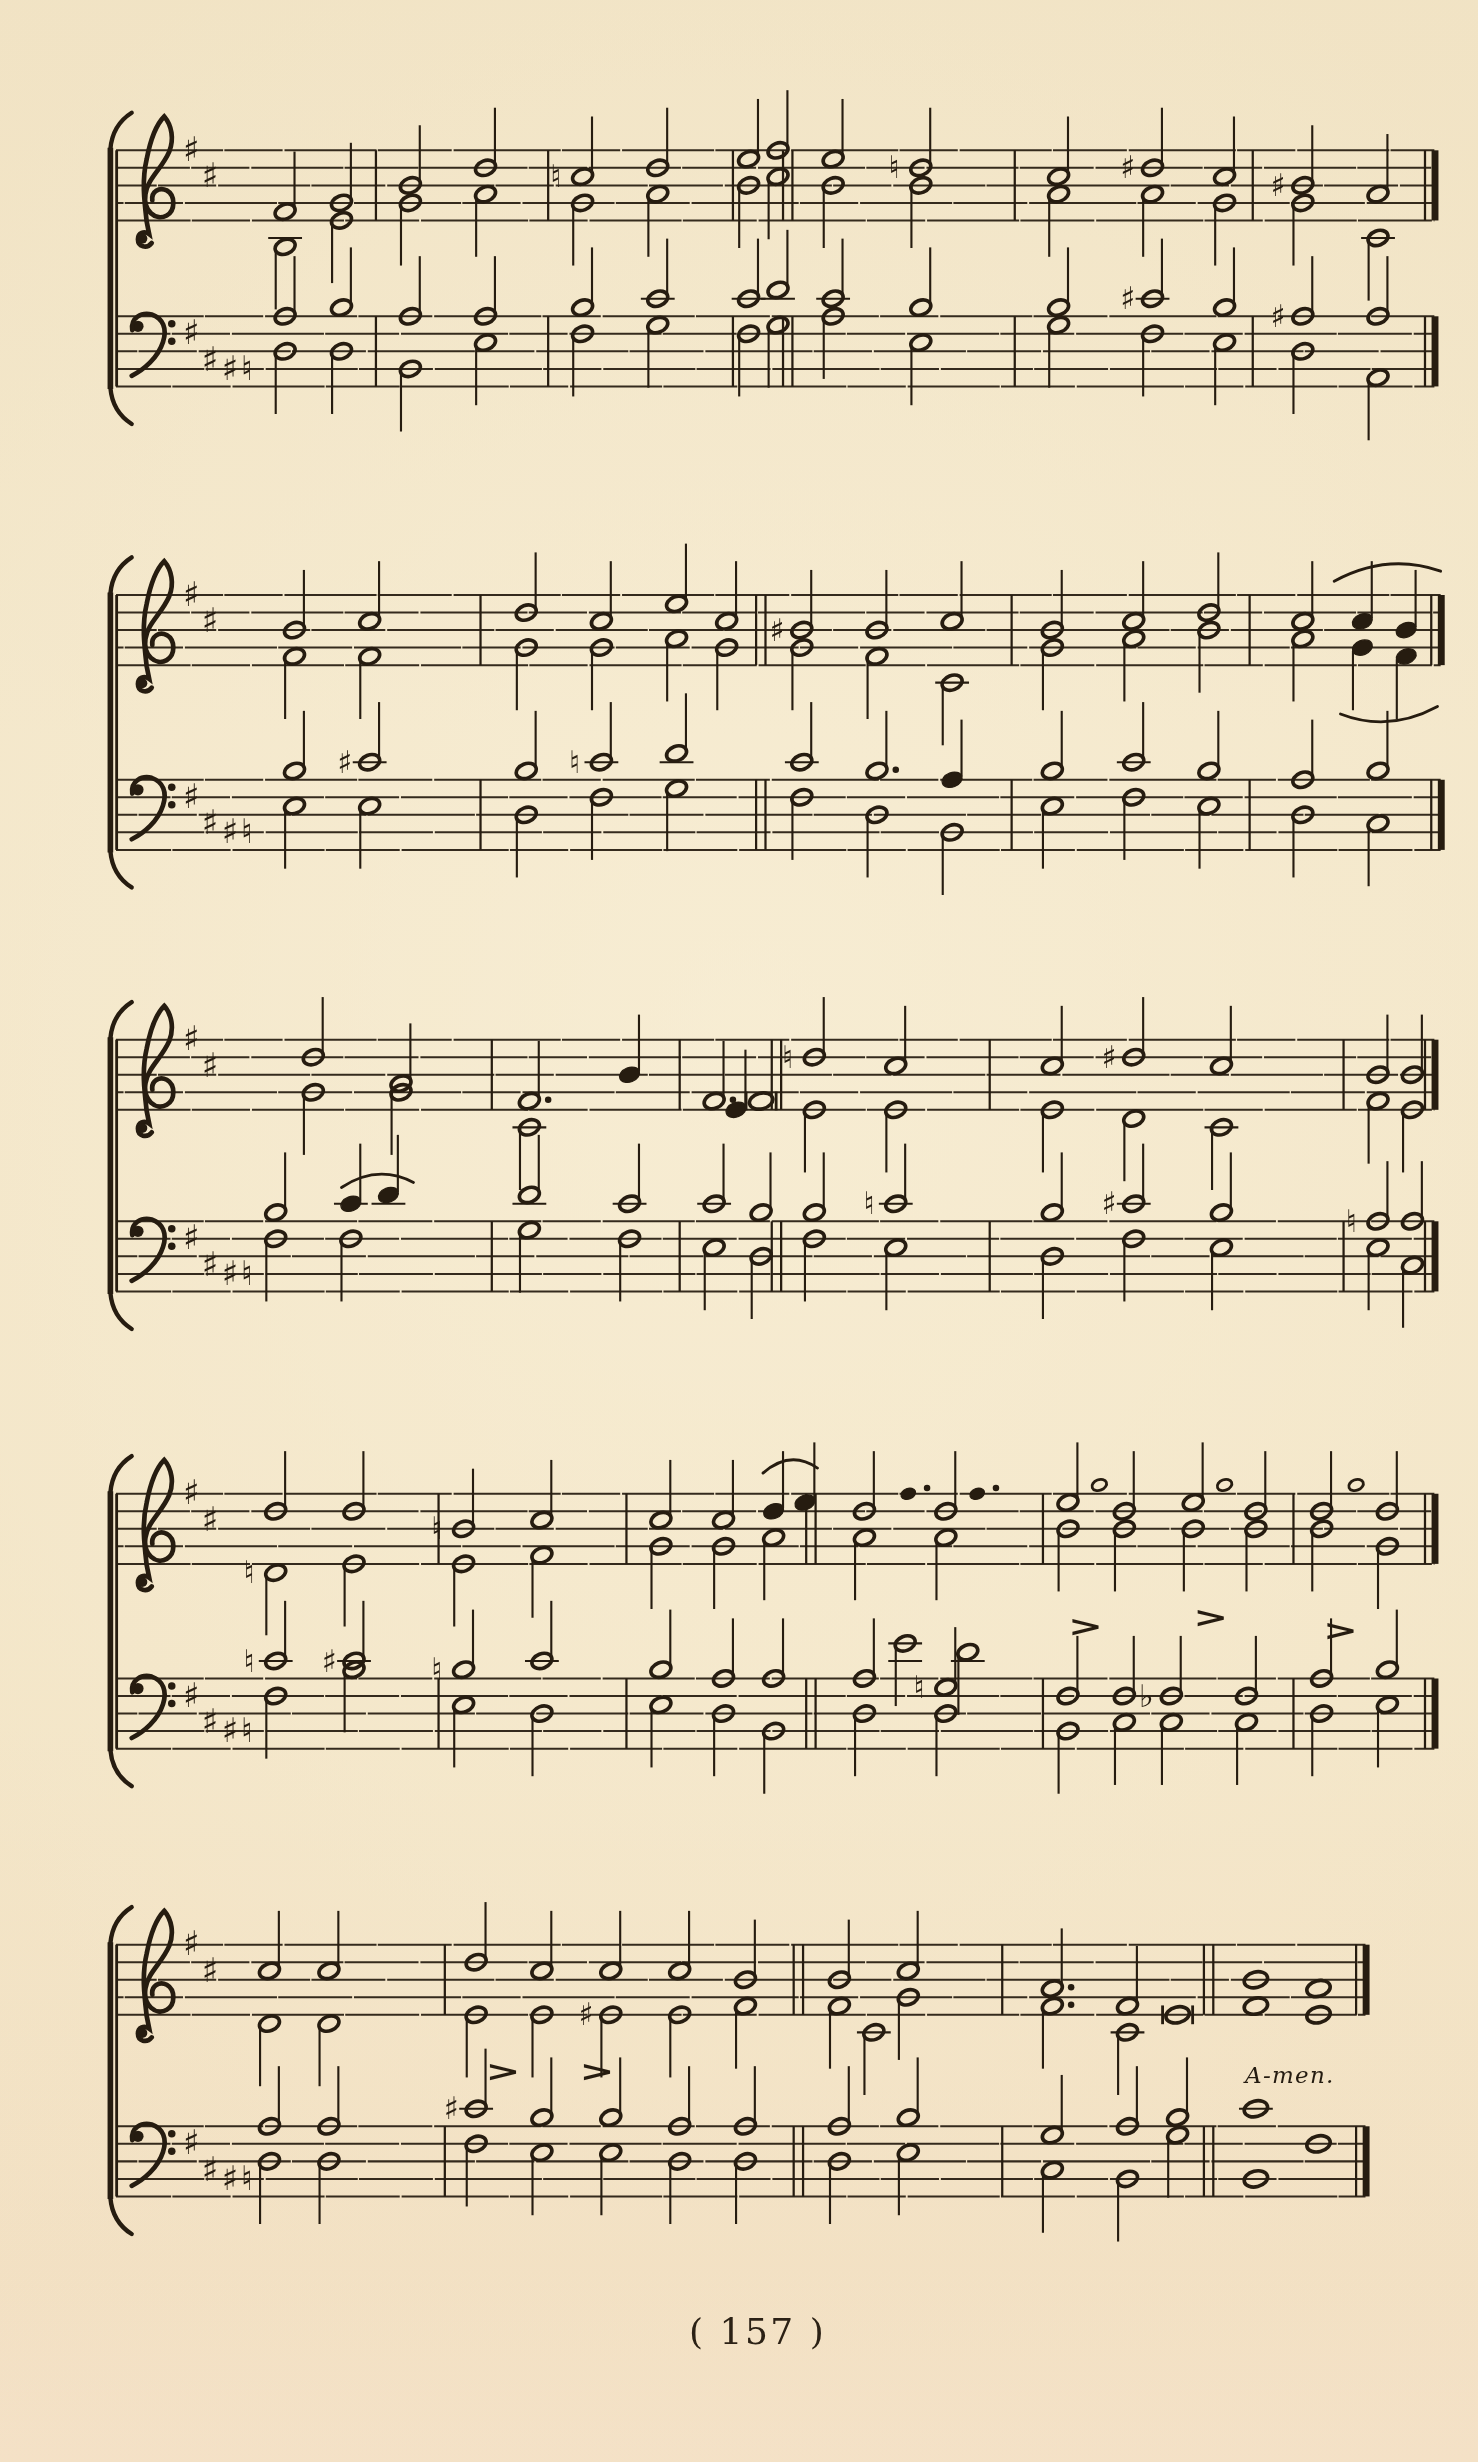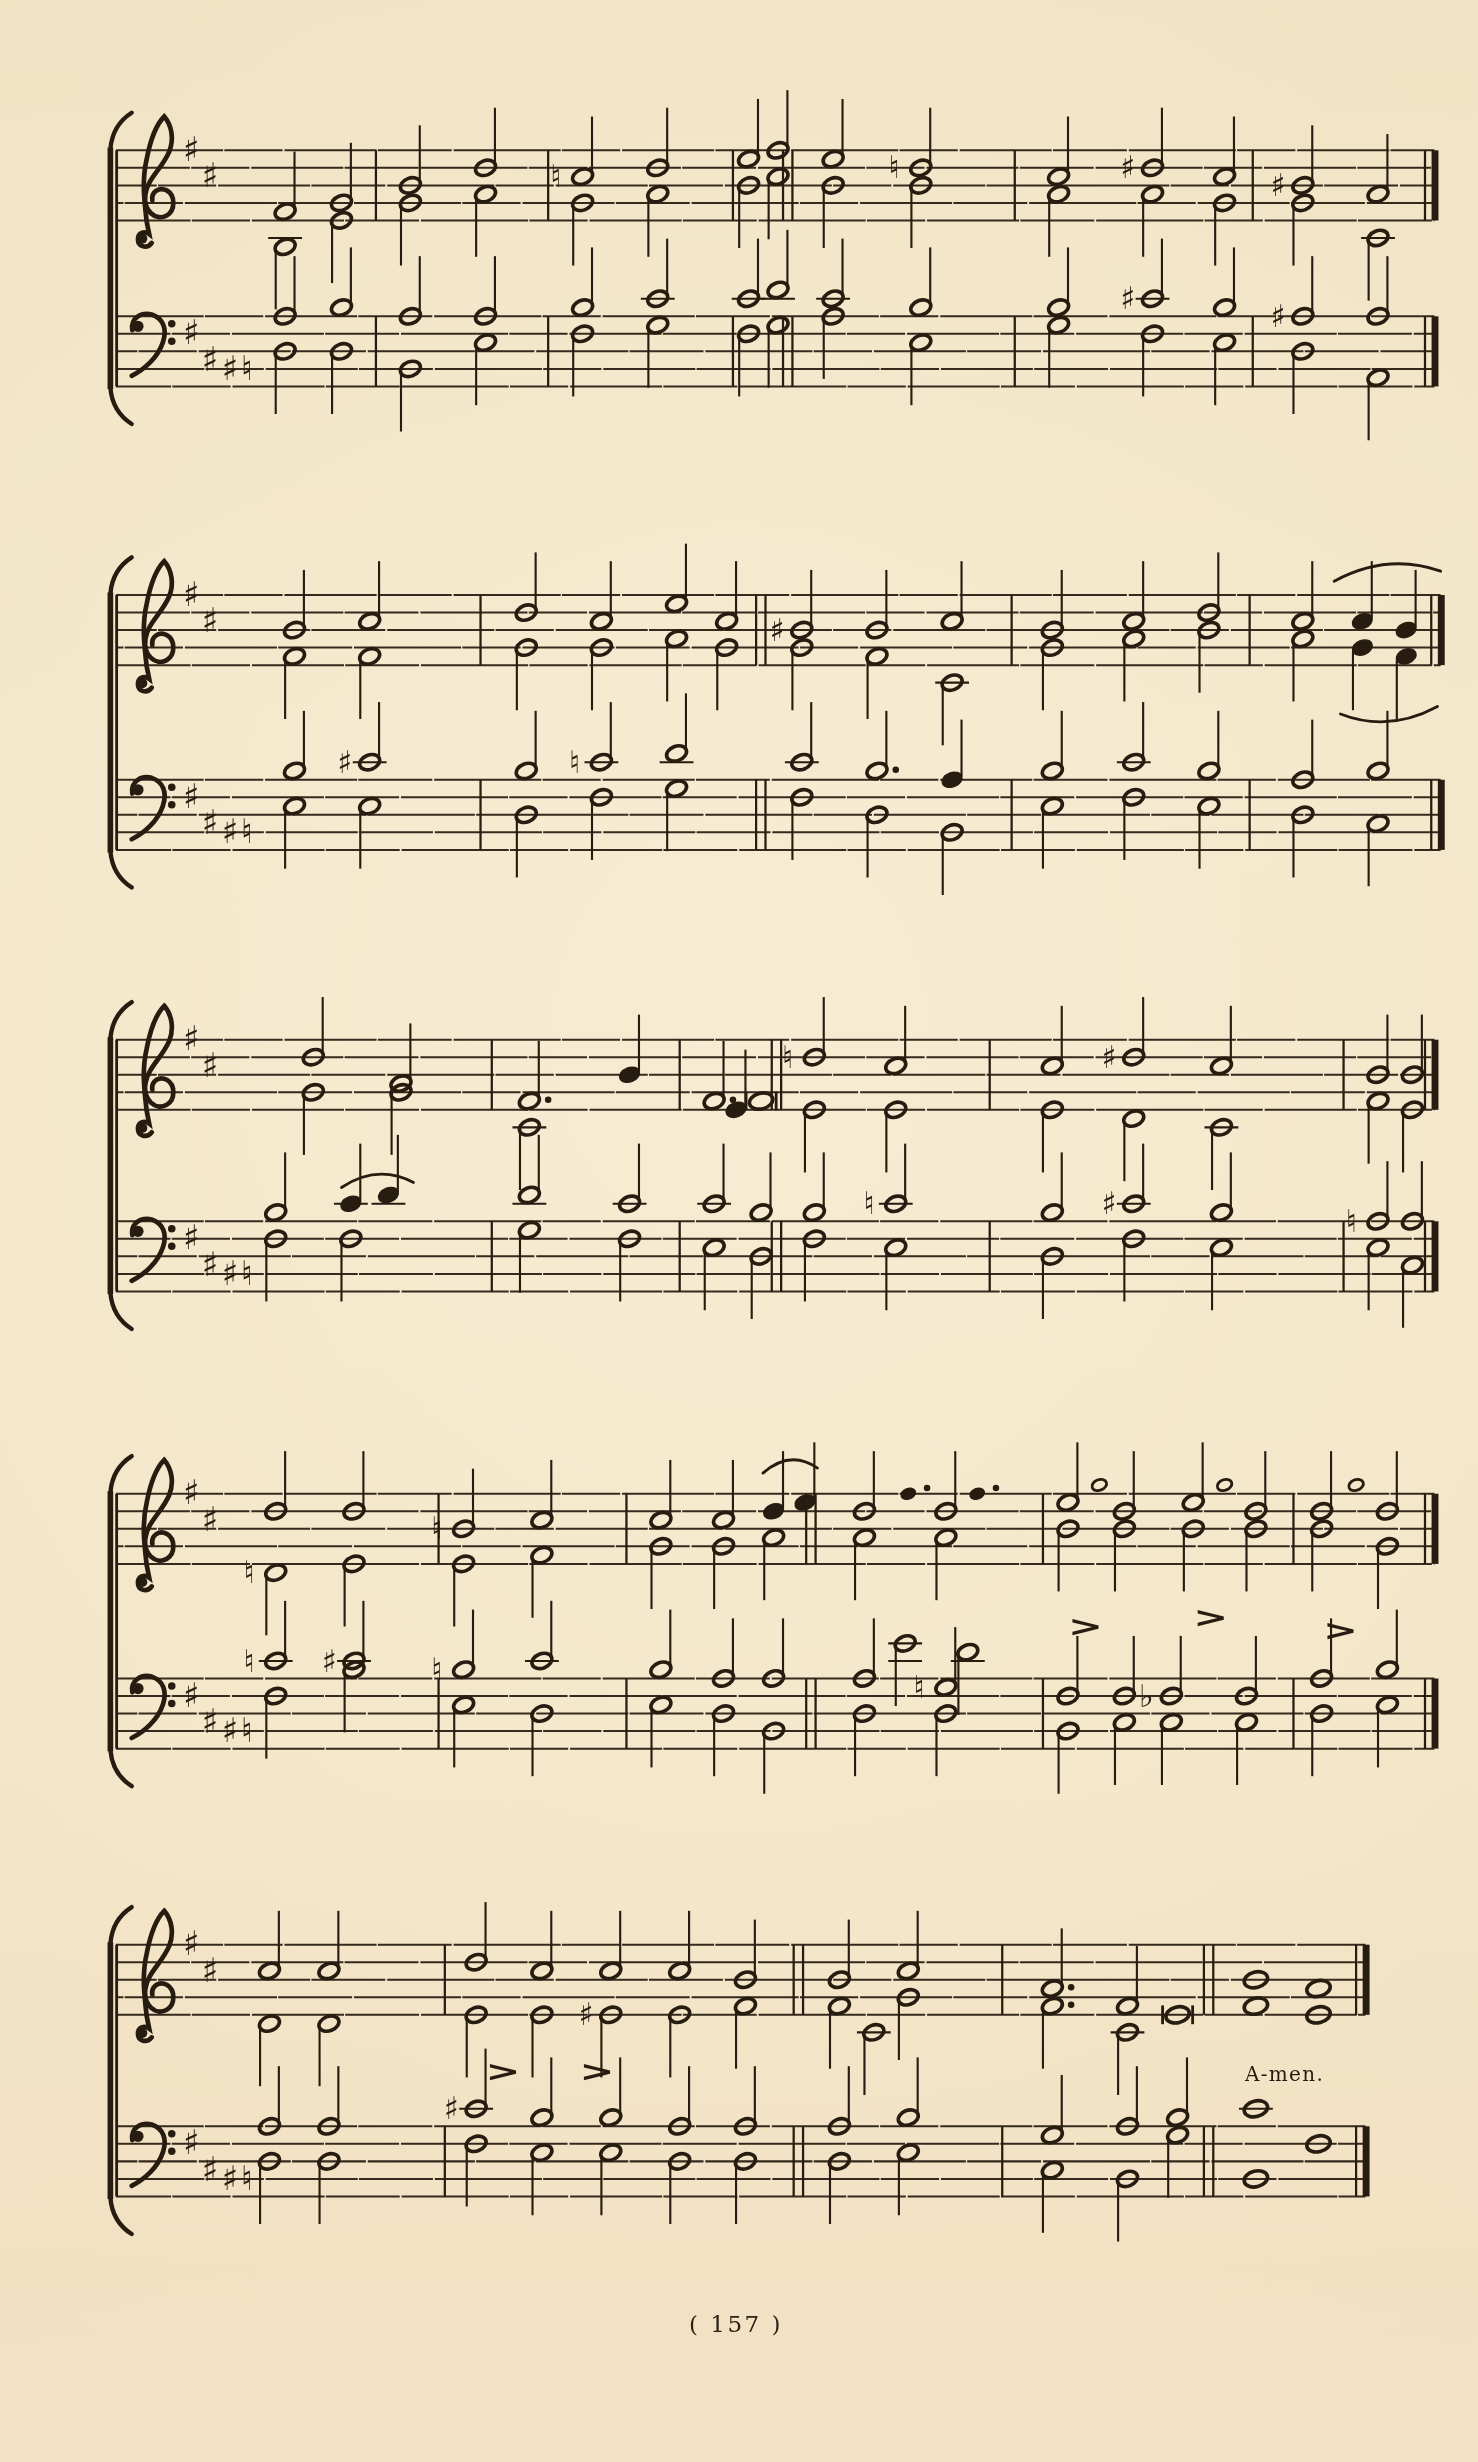--- a/index.html
+++ b/index.html
@@ -19,9 +19,10 @@
   .lyric{
     position:absolute;
     color:#241b10;
-    font-size:20px;
+    font-size:23px;
     letter-spacing:1.3px;
     white-space:nowrap;
+    font-style:italic;
   }
   .pageno{
     position:absolute;

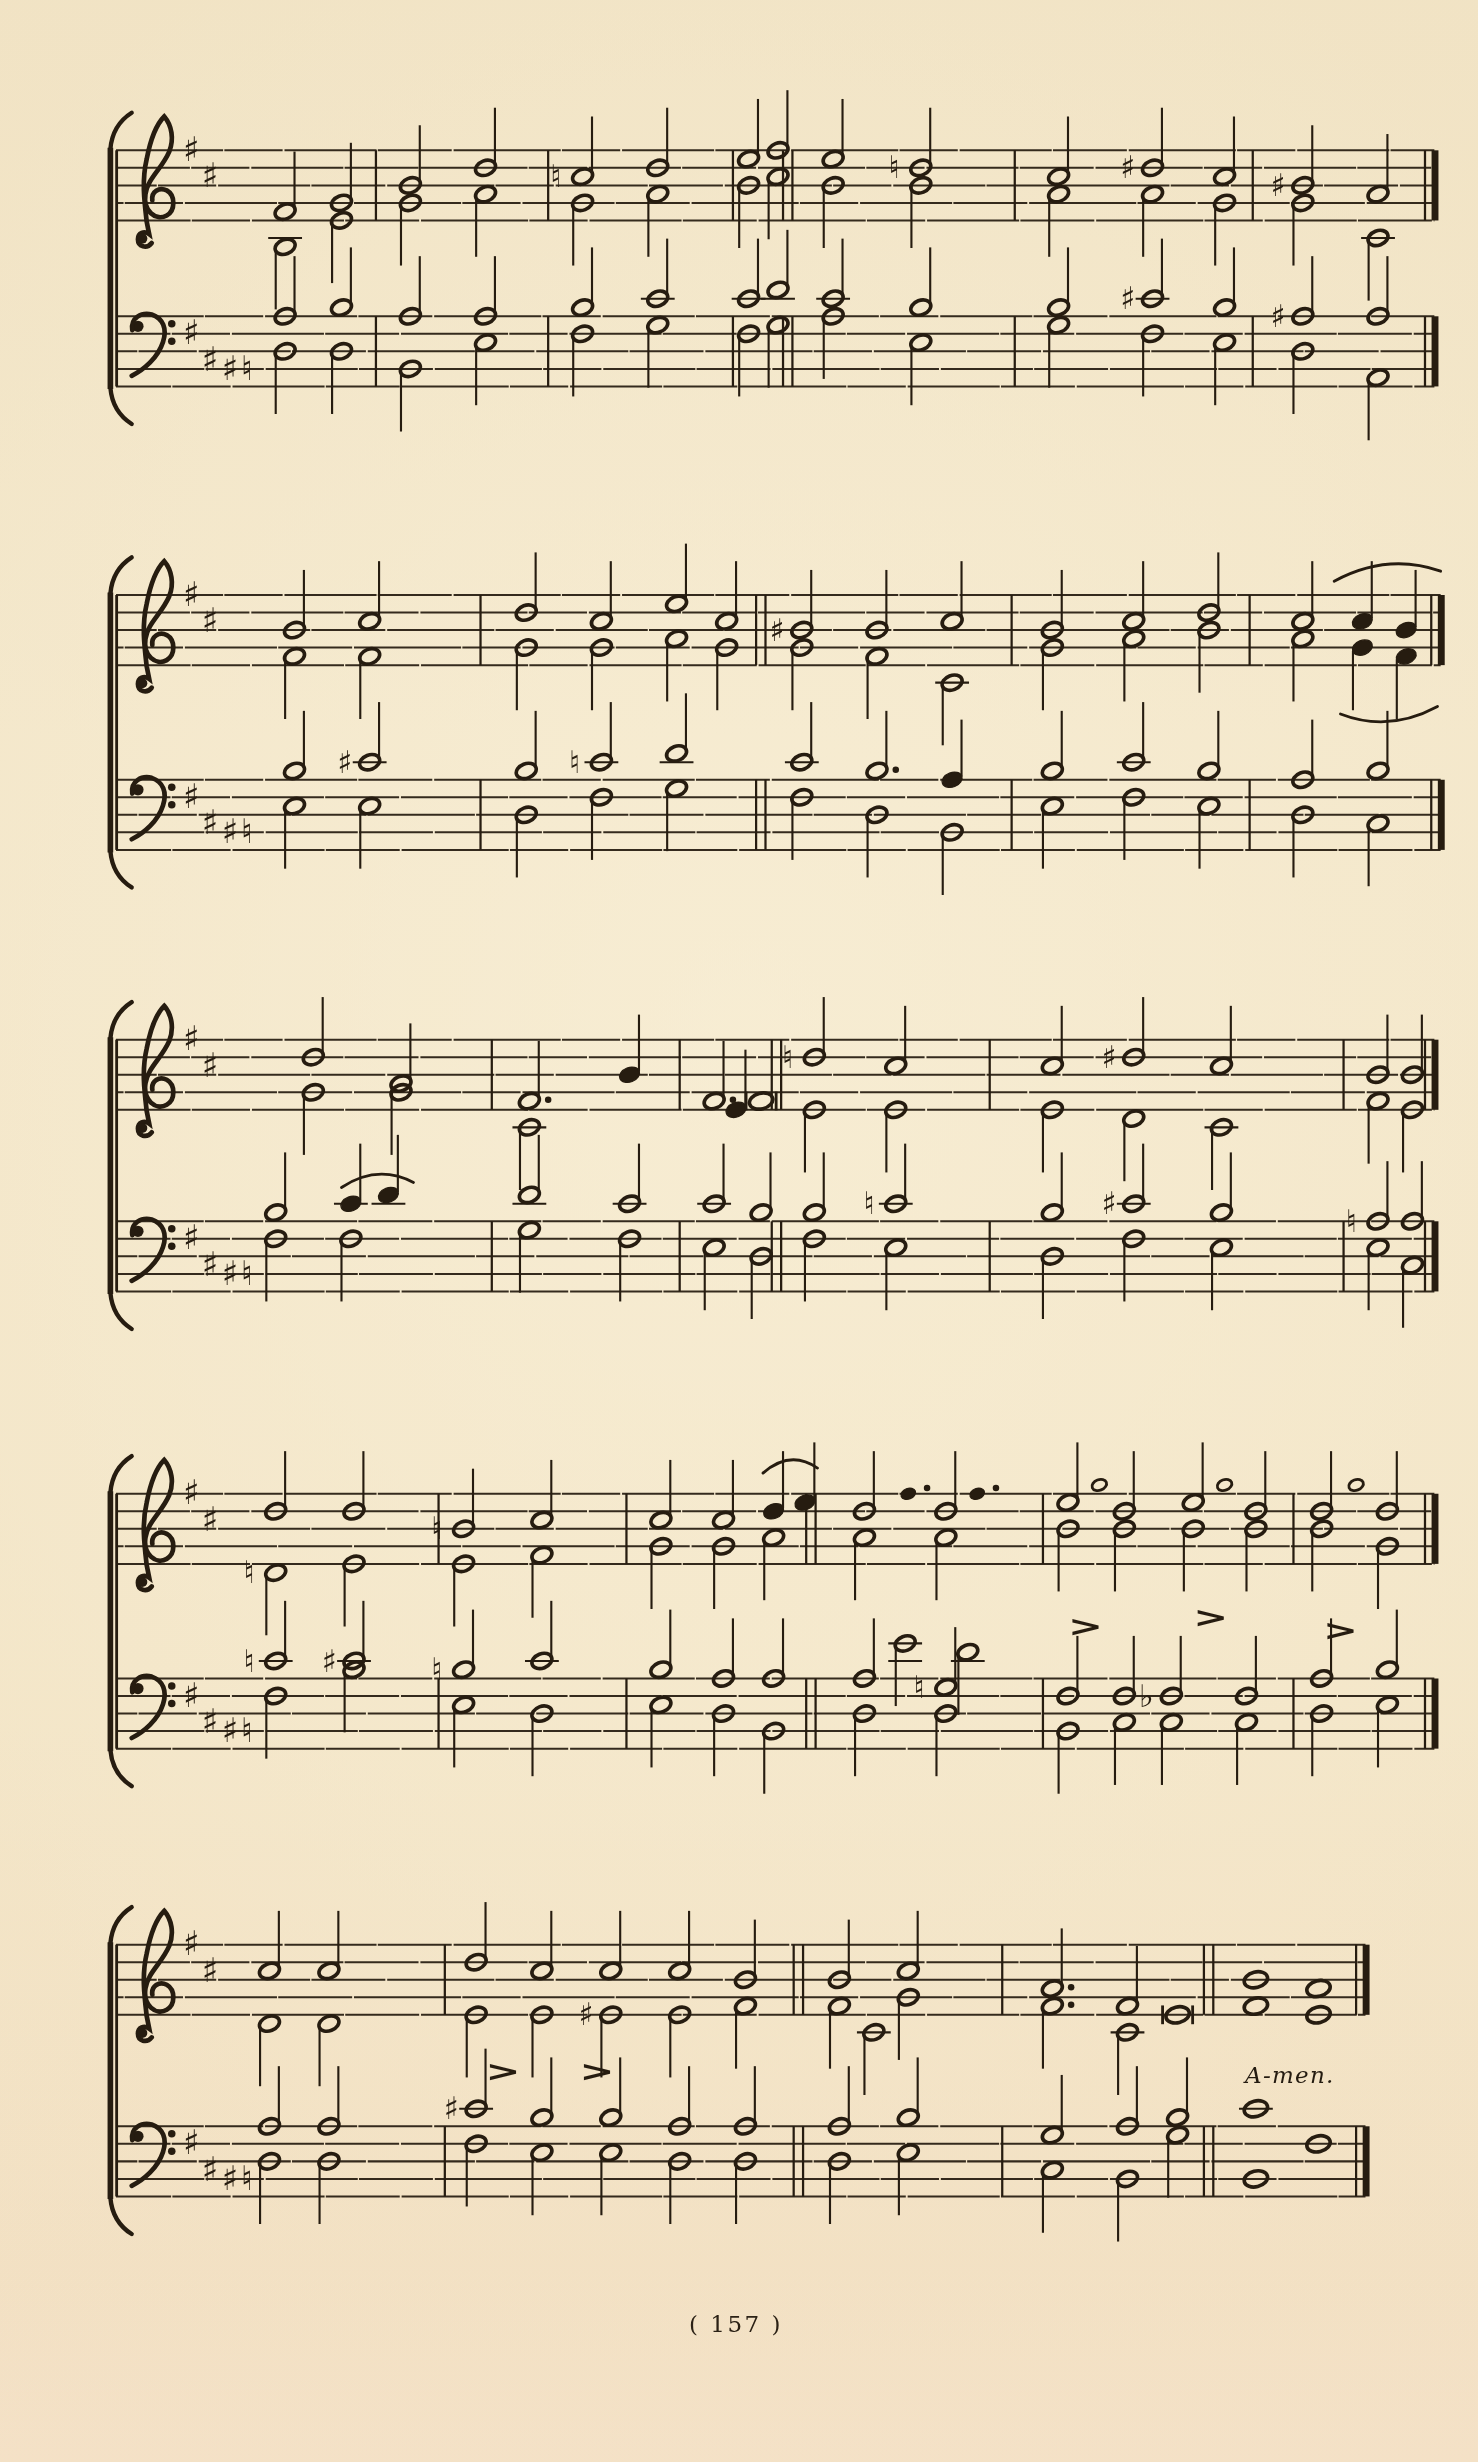--- a/index.html
+++ b/index.html
@@ -27,7 +27,7 @@
   .pageno{
     position:absolute;
     color:#2b2115;
-    font-size:23px;
+    font-size:36px;
     letter-spacing:2.5px;
     white-space:nowrap;
   }

